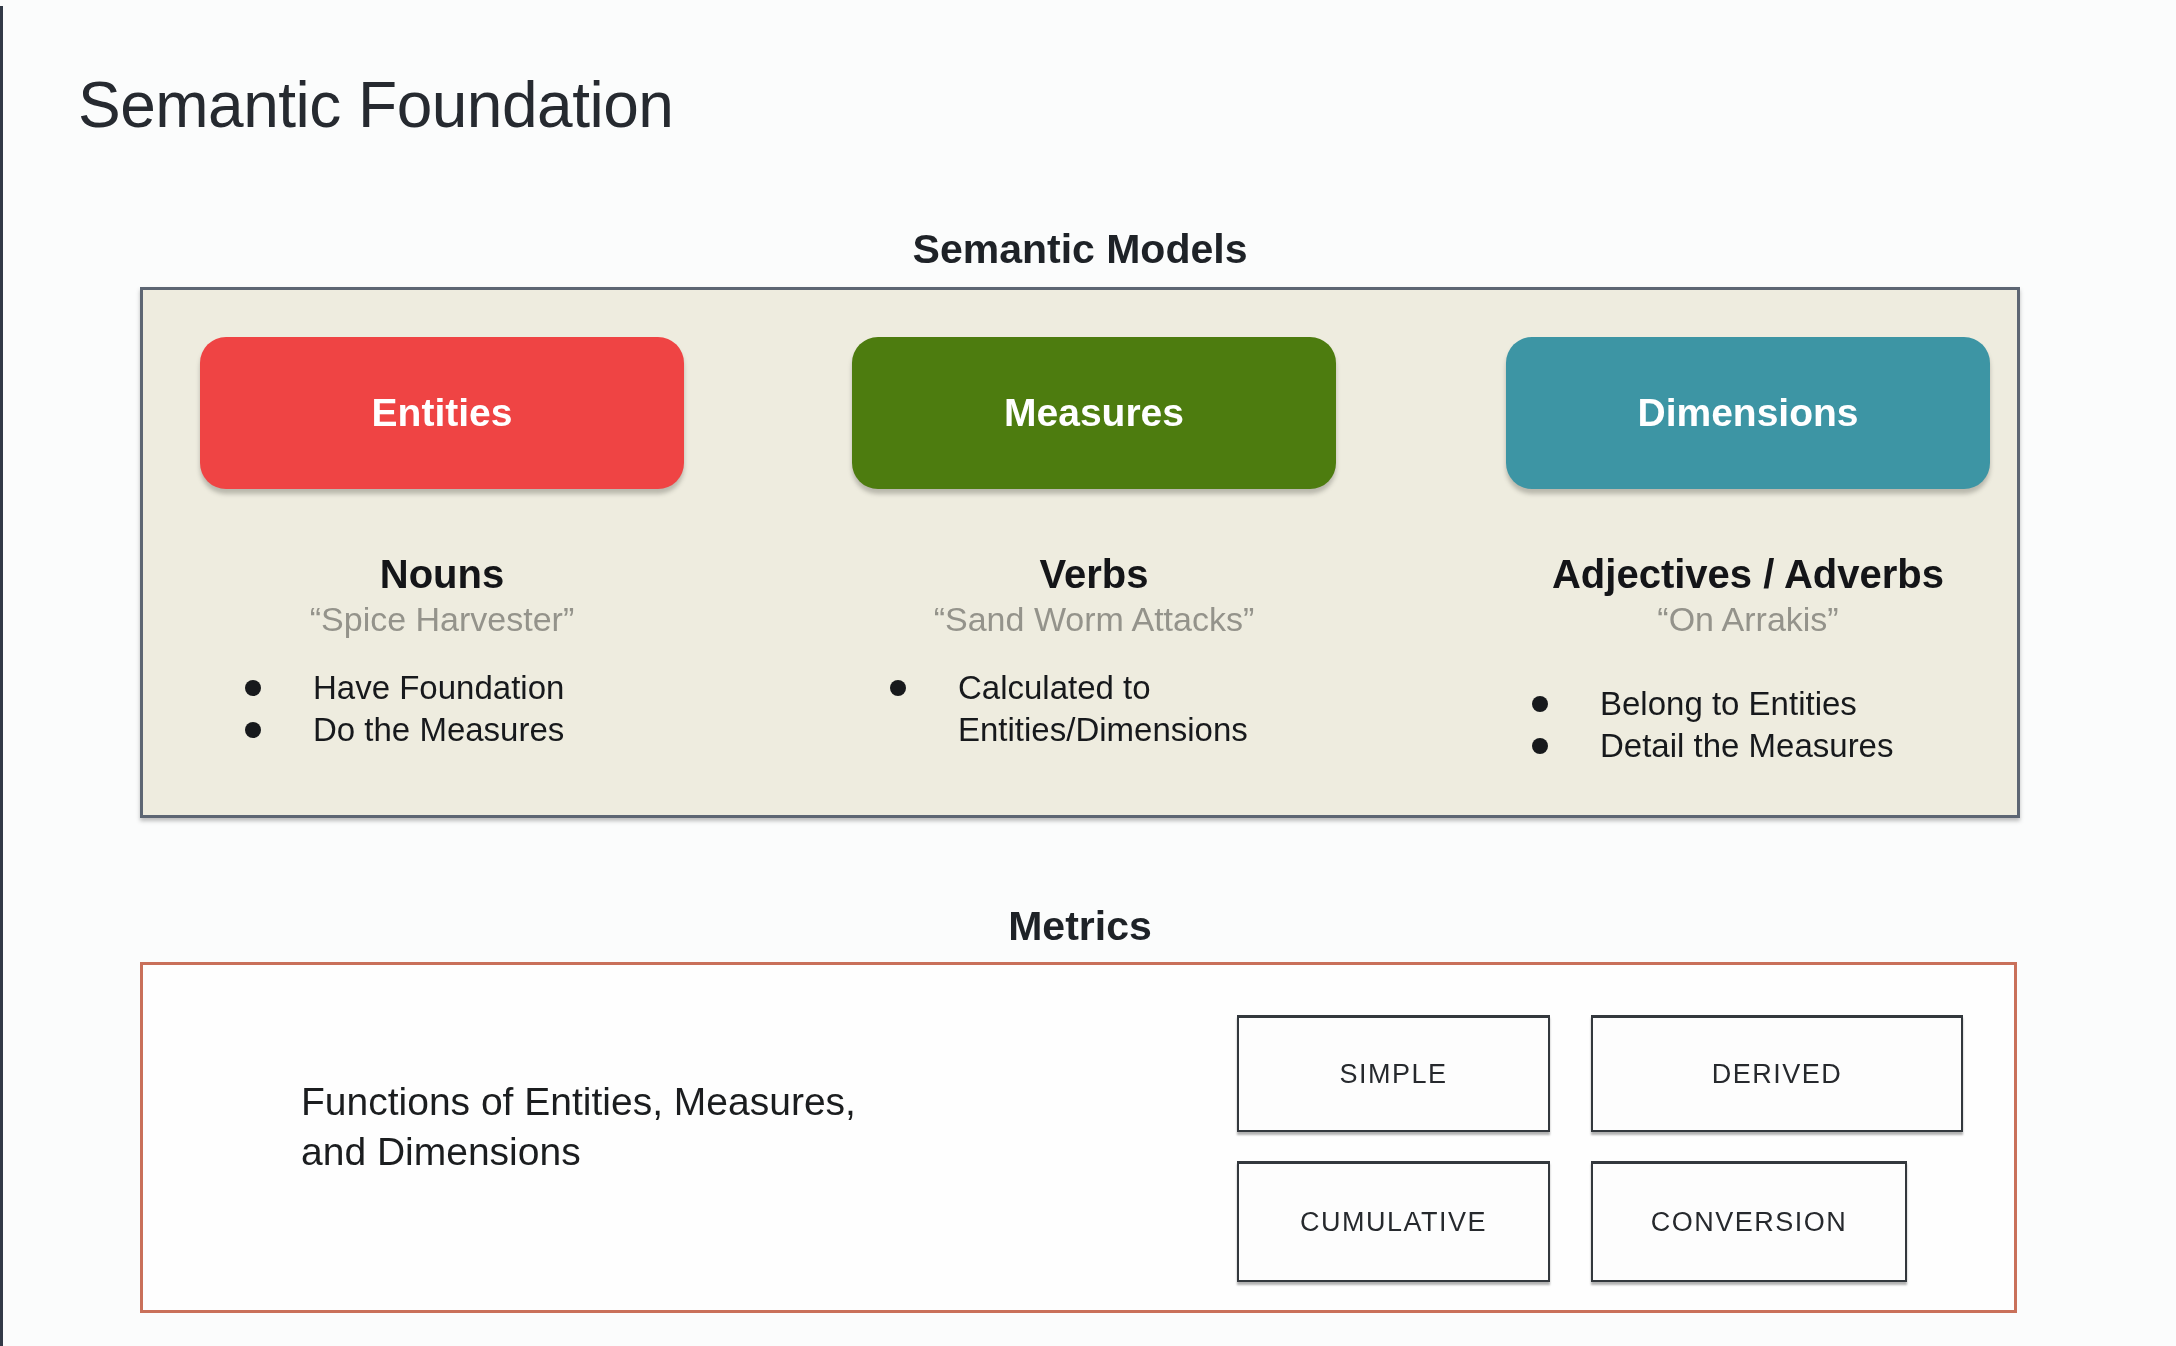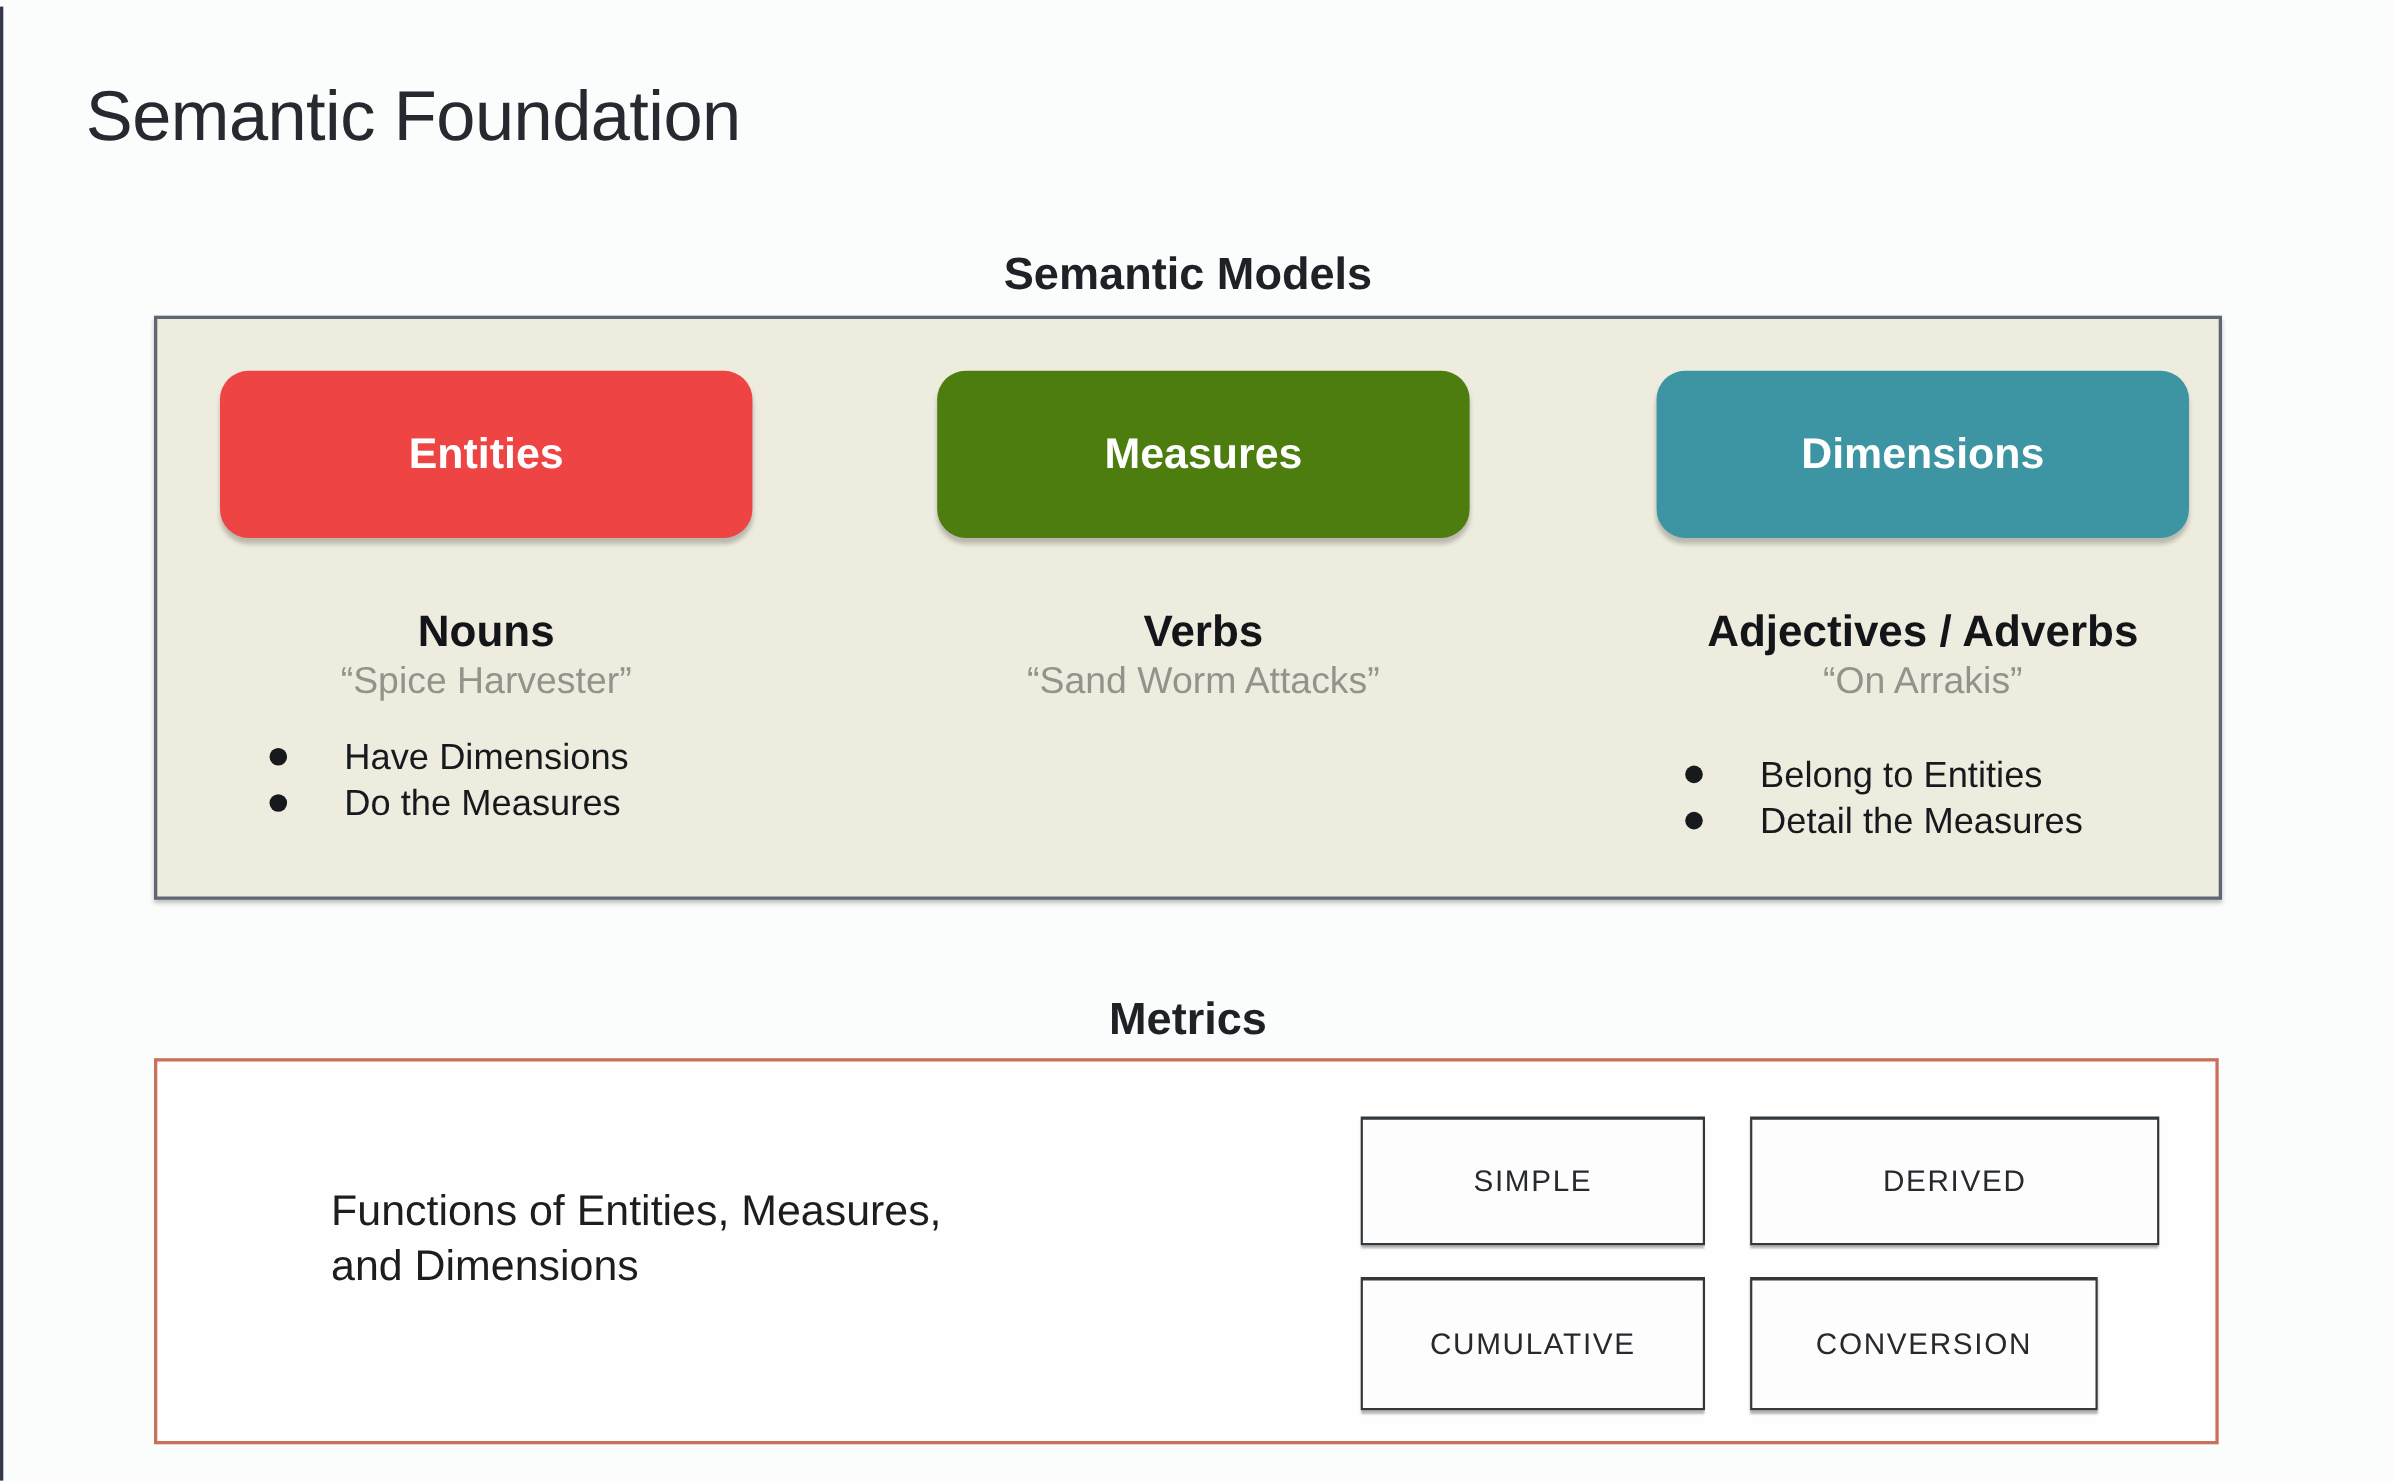--- a/index.html
+++ b/index.html
@@ -104,7 +104,7 @@
     <div class="role">Nouns</div>
     <div class="example">“Spice Harvester”</div>
     <ul class="bullets">
-      <li>Have Dimensions</li>
+      <li>Have Foundation</li>
       <li>Do the Measures</li>
     </ul>
   </div>

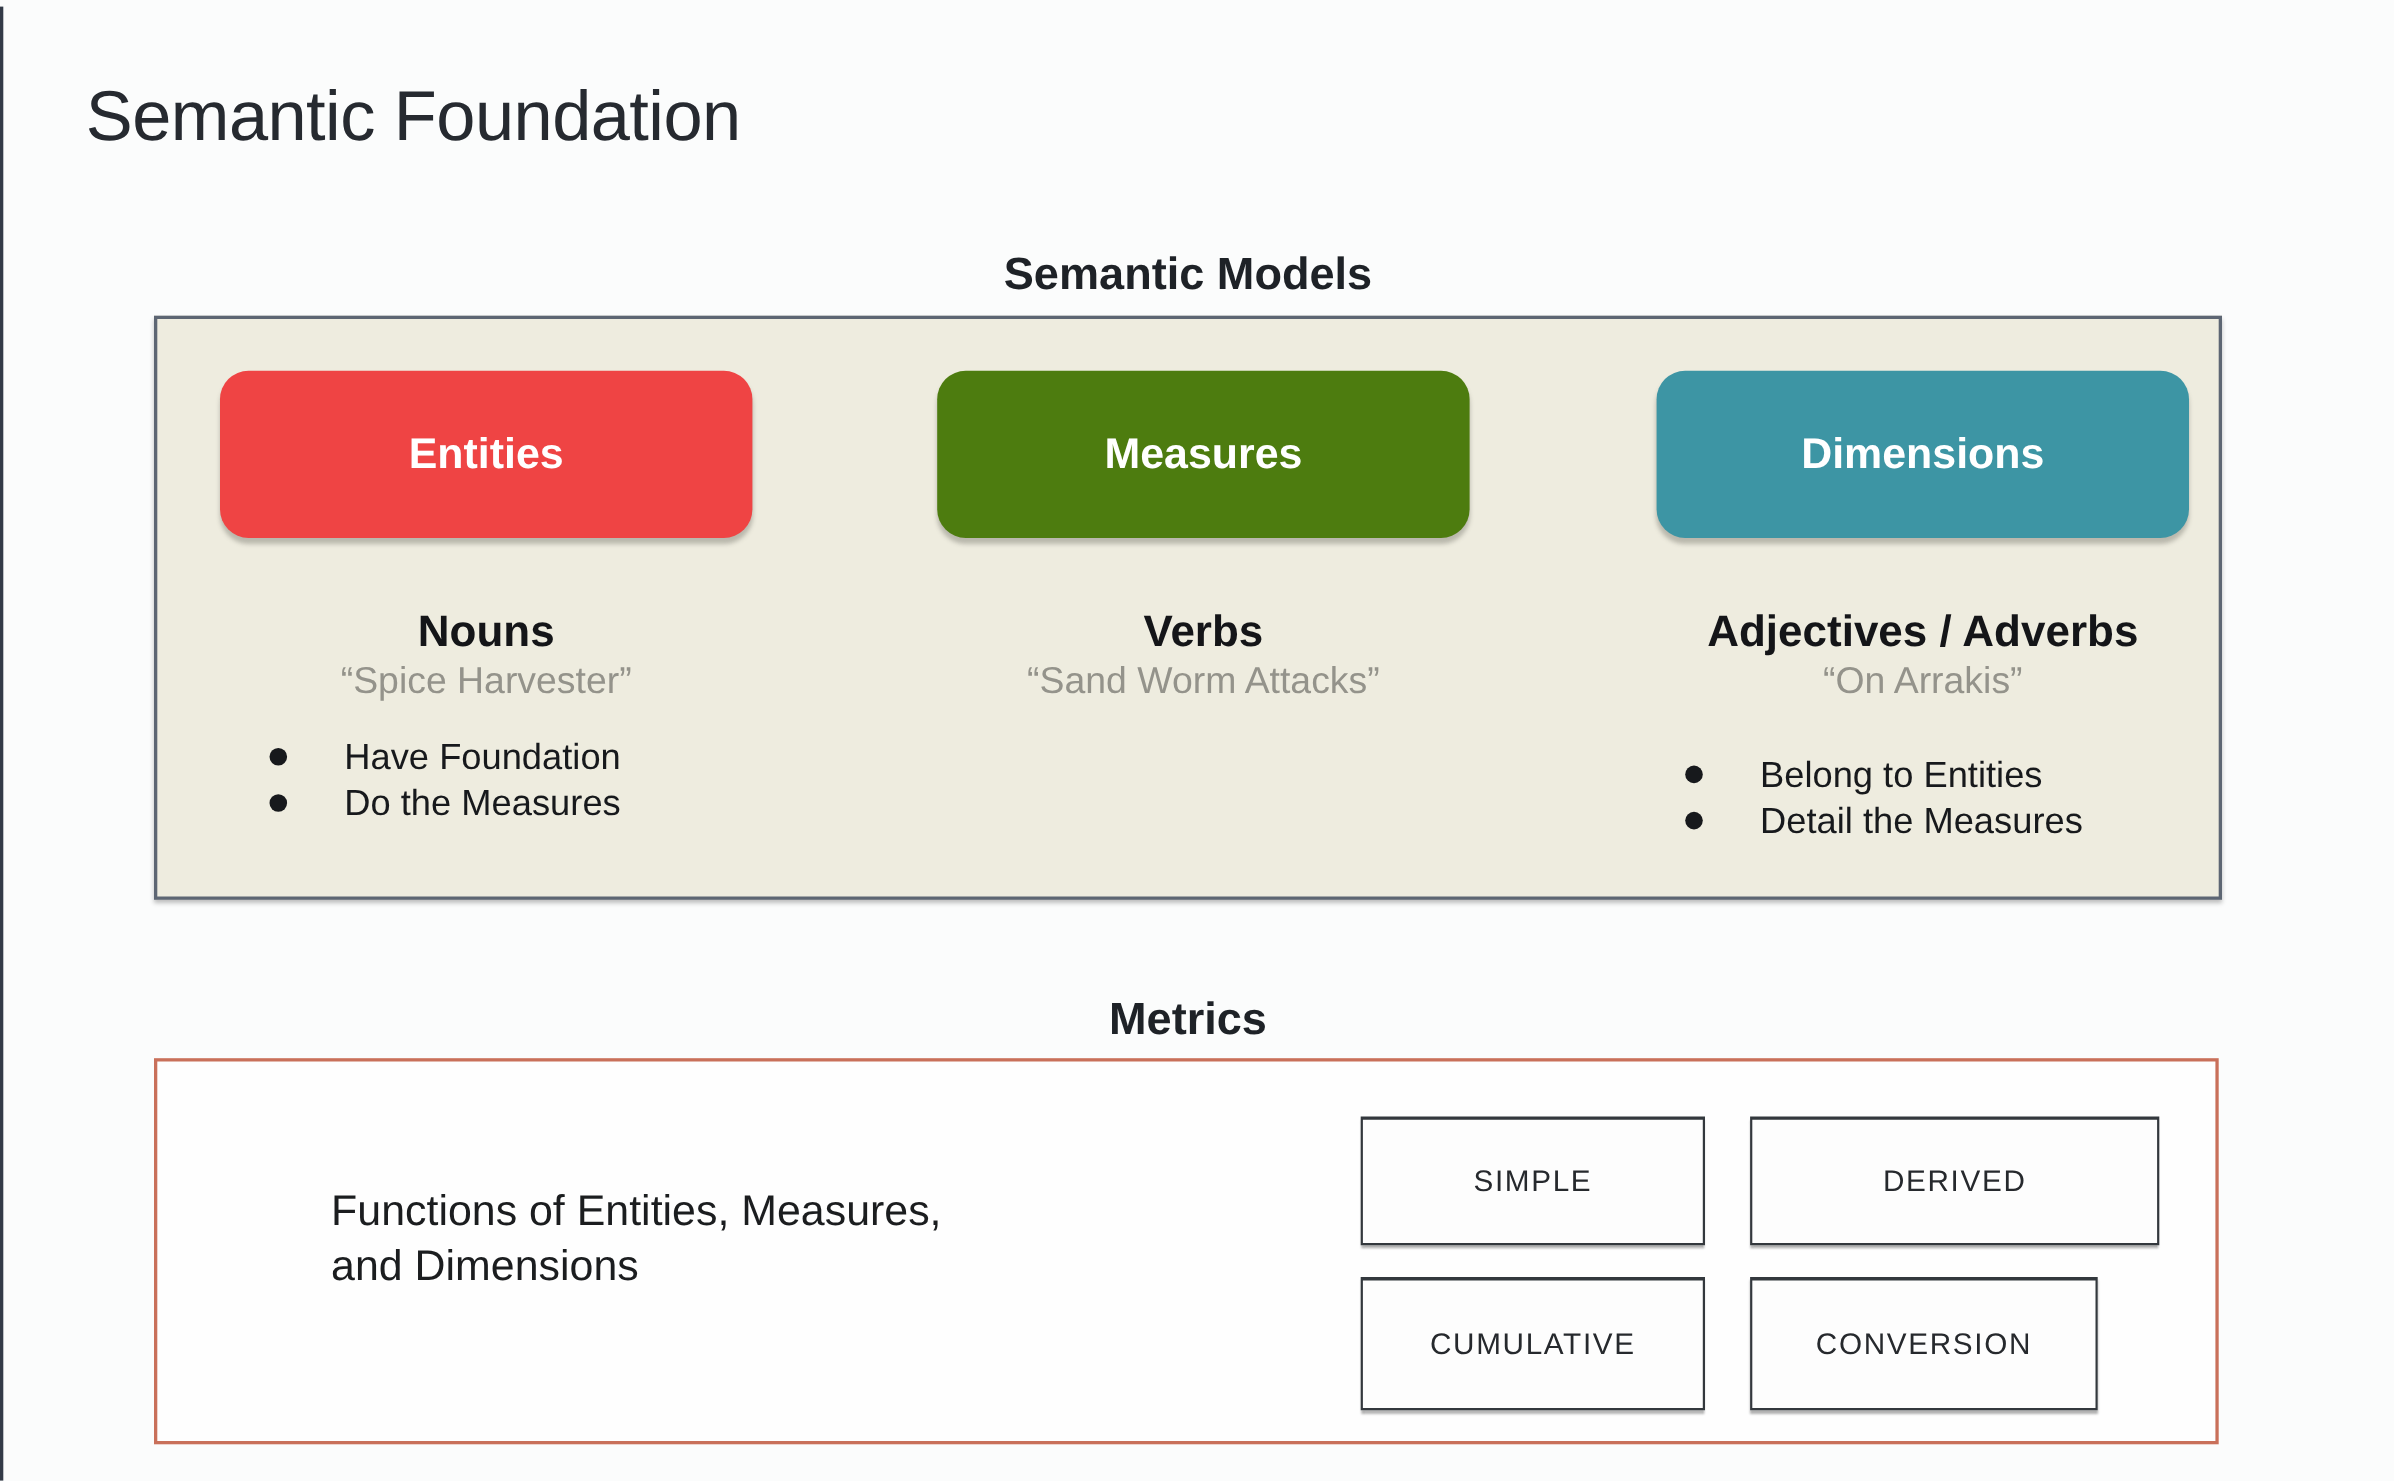--- a/index.html
+++ b/index.html
@@ -113,6 +113,9 @@
     <div class="pill" style="background: #4d7c0f;">Measures</div>
     <div class="role">Verbs</div>
     <div class="example">“Sand Worm Attacks”</div>
+    <ul class="bullets">
+      <li>Calculated to Entities/Dimensions</li>
+    </ul>
   </div>
 
   <div class="model-col col-2">

